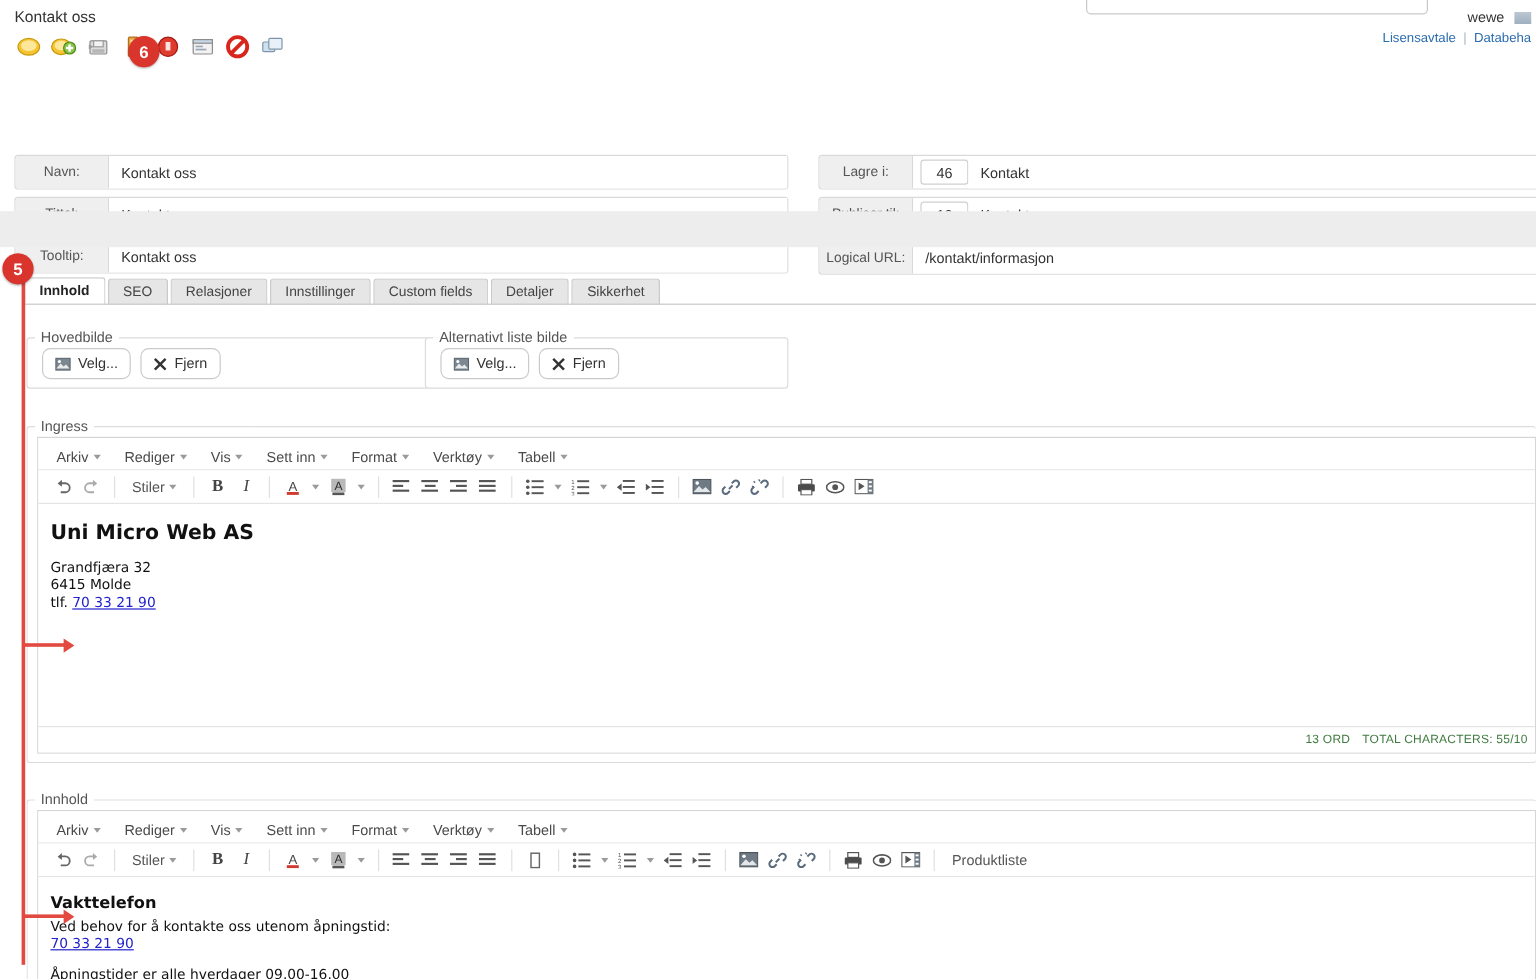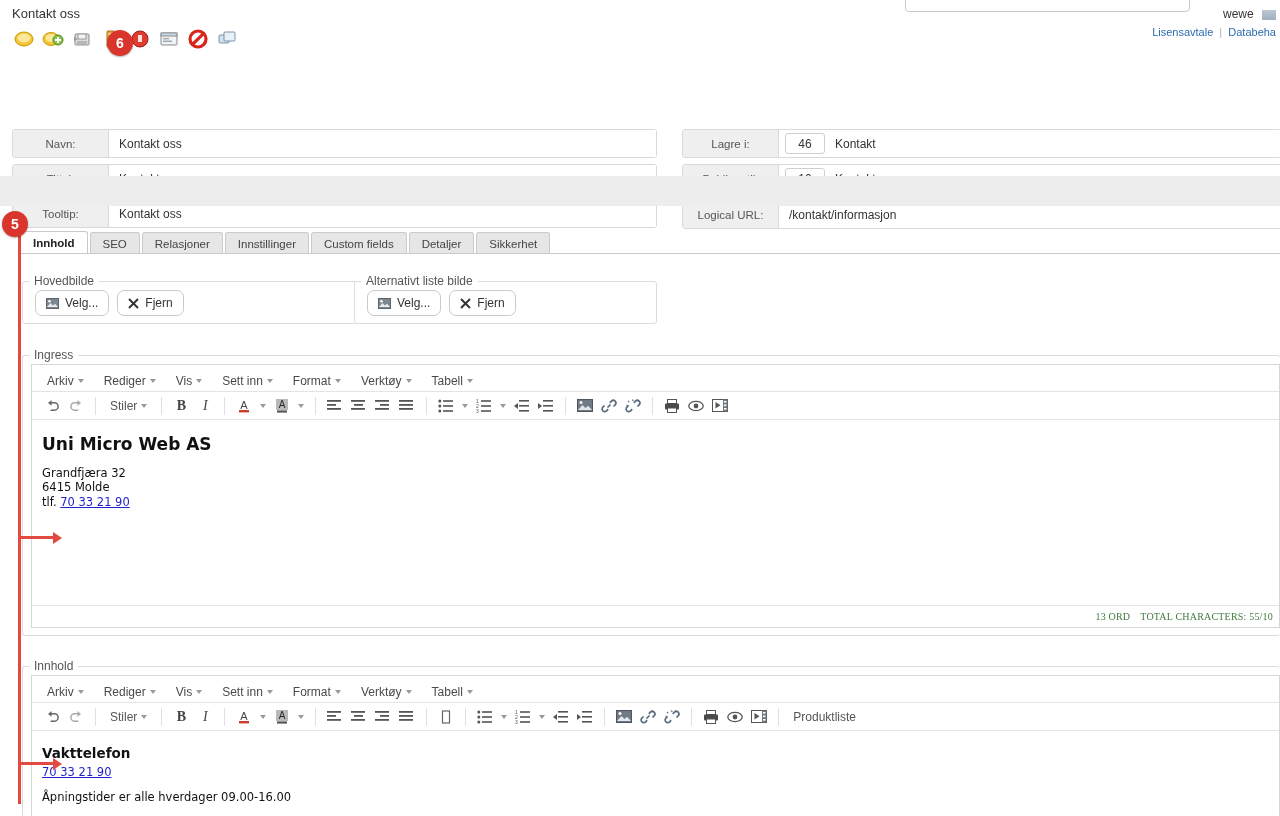--- a/index.html
+++ b/index.html
@@ -44,7 +44,7 @@
     border: 1px solid #d9d9d9; border-radius: 3px; background: #fff;
   }
   .flabel {
-    width: 96px; background: #efefef; border-right: 1px solid #d9d9d9;
+    width: 78px; background: #efefef; border-right: 1px solid #d9d9d9;
     display: flex; align-items: center; justify-content: center;
     font-size: 11.5px; color: #555; border-radius: 2px 0 0 2px;
   }

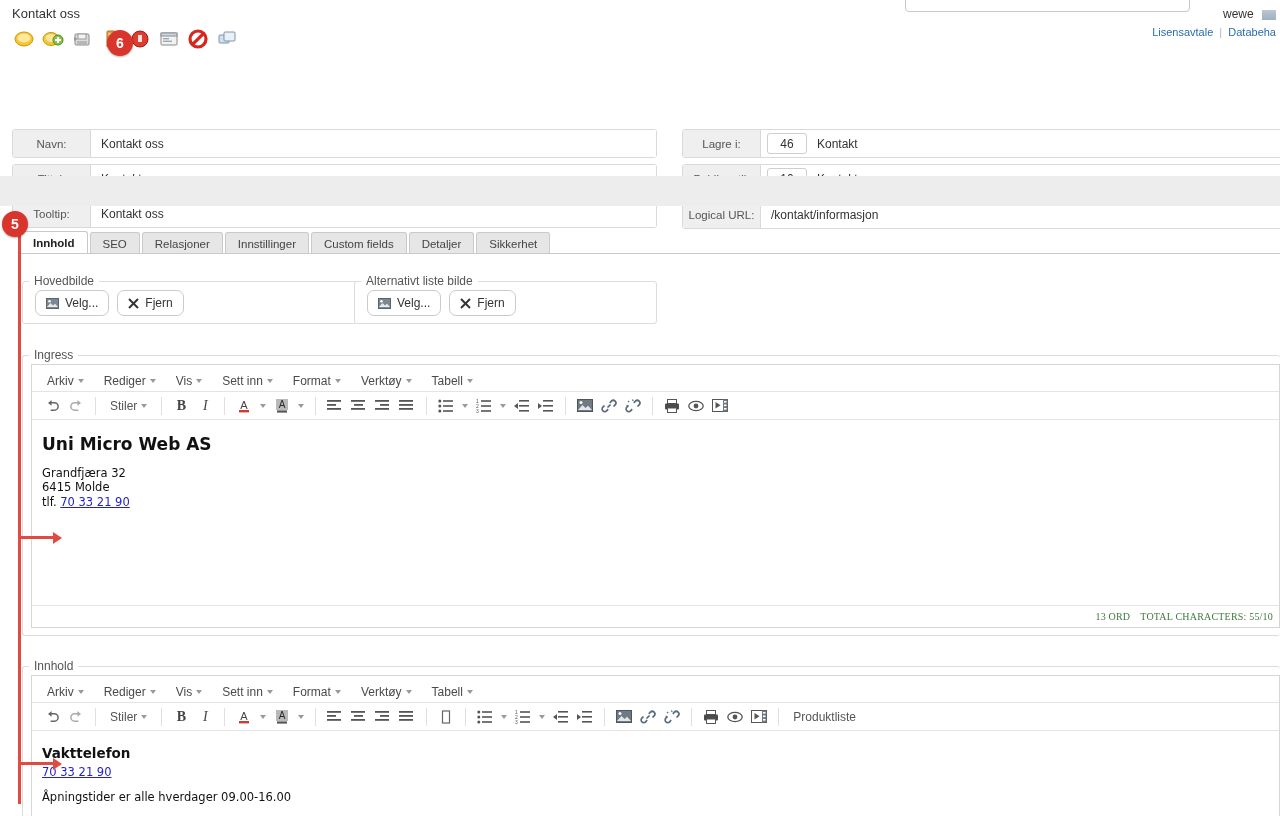--- a/index.html
+++ b/index.html
@@ -127,7 +127,7 @@
     border-top: 1px solid #e4e4e4; background: #fff;
     display: flex; align-items: center; justify-content: flex-end;
     padding-right: 6px; gap: 10px;
-    font-size: 10px; color: #3f7a3f; letter-spacing: .2px; font-family: Liberation Serif, serif;
+    font-size: 10px; color: #3f7a3f; letter-spacing: .2px;
   }
 
   

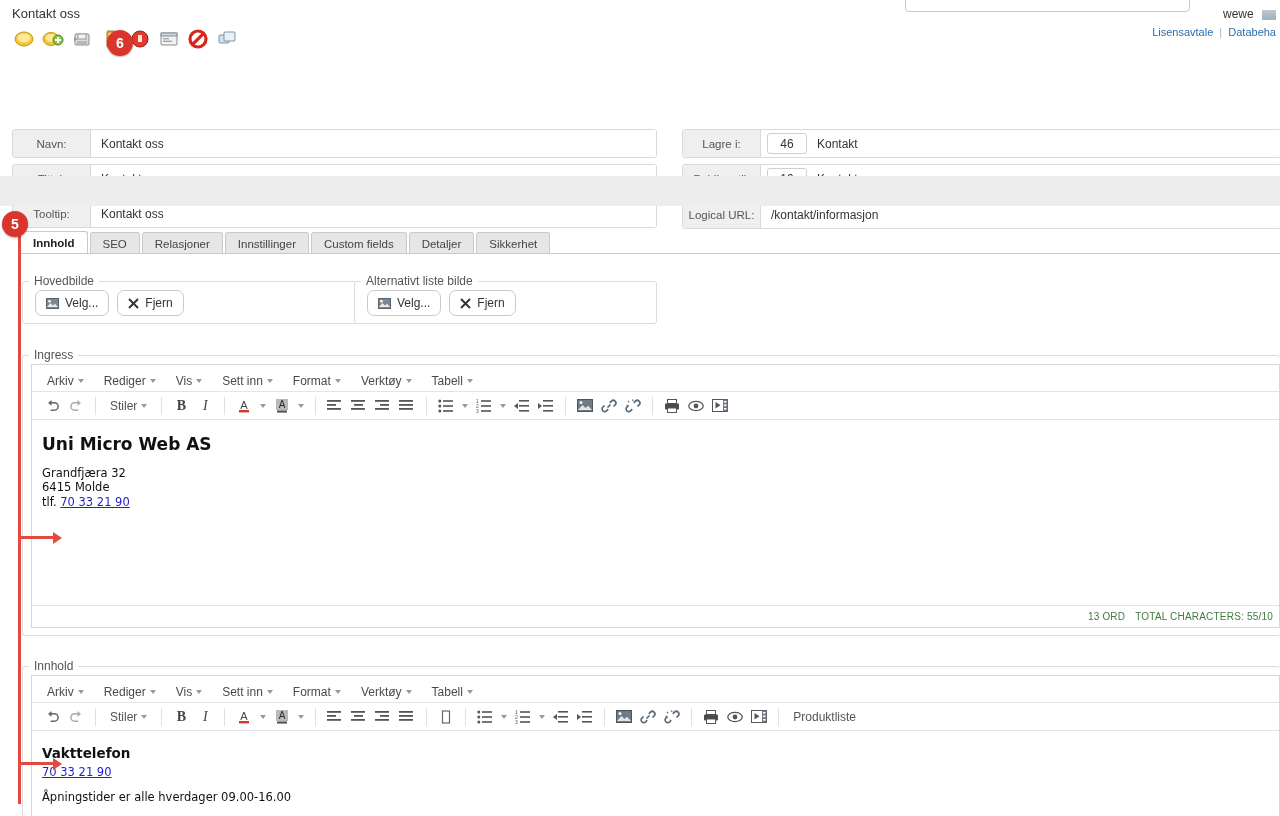--- a/index.html
+++ b/index.html
@@ -818,6 +818,7 @@
 
     <div class="mce-body" style="height:103px;">
       <h2 style="font-size:13.5px; margin-bottom:4px;">Vakttelefon</h2>
+      <p>Ved behov for å kontakte oss utenom åpningstid:</p>
       <p>
         <a href="#">70 33 21 90</a>
       </p>

